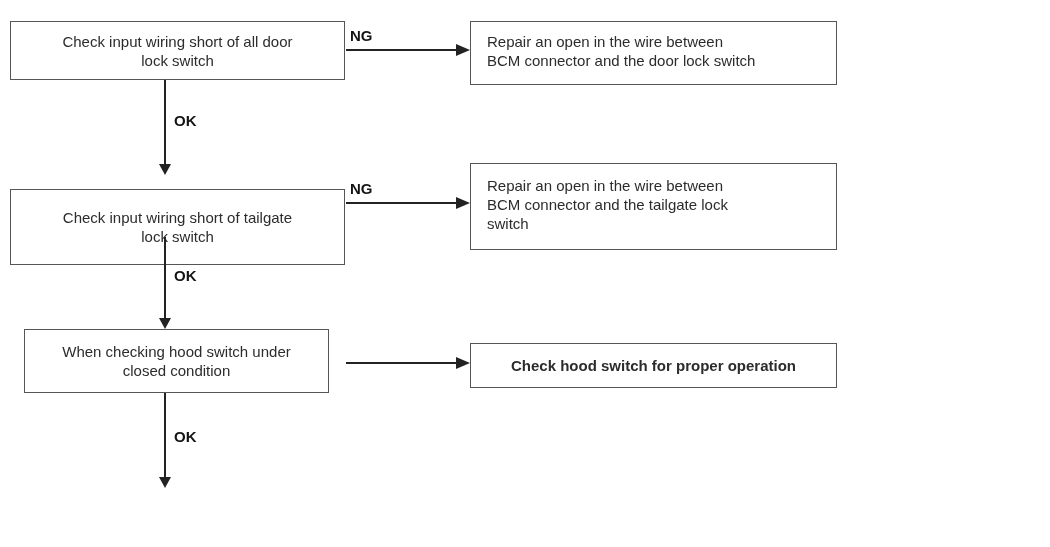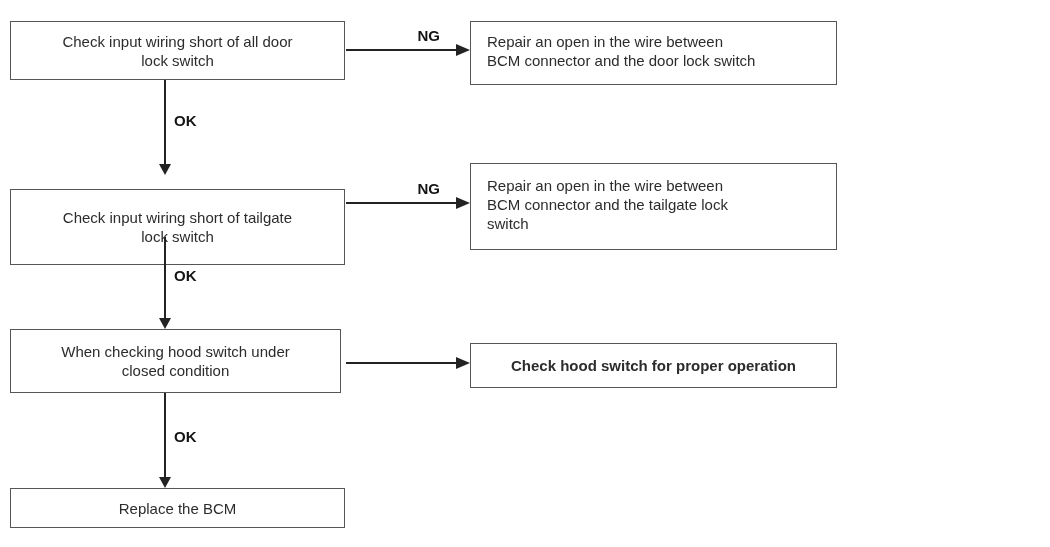--- a/index.html
+++ b/index.html
@@ -84,7 +84,7 @@
     line-height: 17px;
   }
   .lbl.ok { left: 174px; }
-  .lbl.ng { left: 370px; width: 70px; text-align: right; }
+  .lbl.ng { left: 350px; width: 70px; text-align: left; }
   .ok1 { top: 112px; }
   .ok2 { top: 267px; }
   .ok3 { top: 428px; }

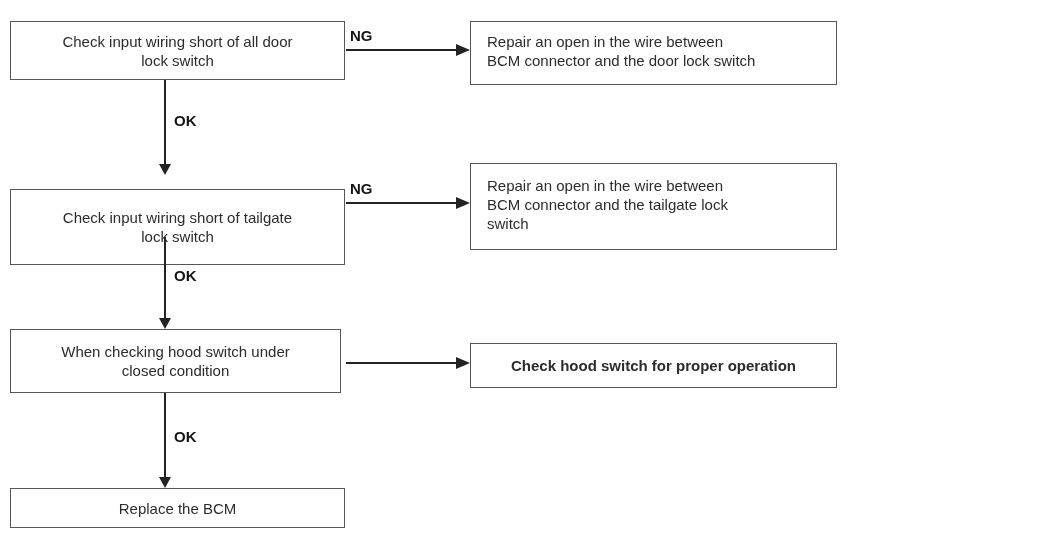--- a/index.html
+++ b/index.html
@@ -39,7 +39,7 @@
   
   .b1 { left: 10px;  top: 21px;  width: 335px; height: 59px; }
   .b2 { left: 10px;  top: 189px; width: 335px; height: 76px; }
-  .b3 { left: 10px;  top: 329px; width: 331px; height: 64px; }
+  .b3 { left: 24px;  top: 329px; width: 305px; height: 64px; }
   .b4 { left: 10px;  top: 488px; width: 335px; height: 40px; }
   
   .r1 { left: 470px; top: 21px;  width: 367px; height: 64px; }

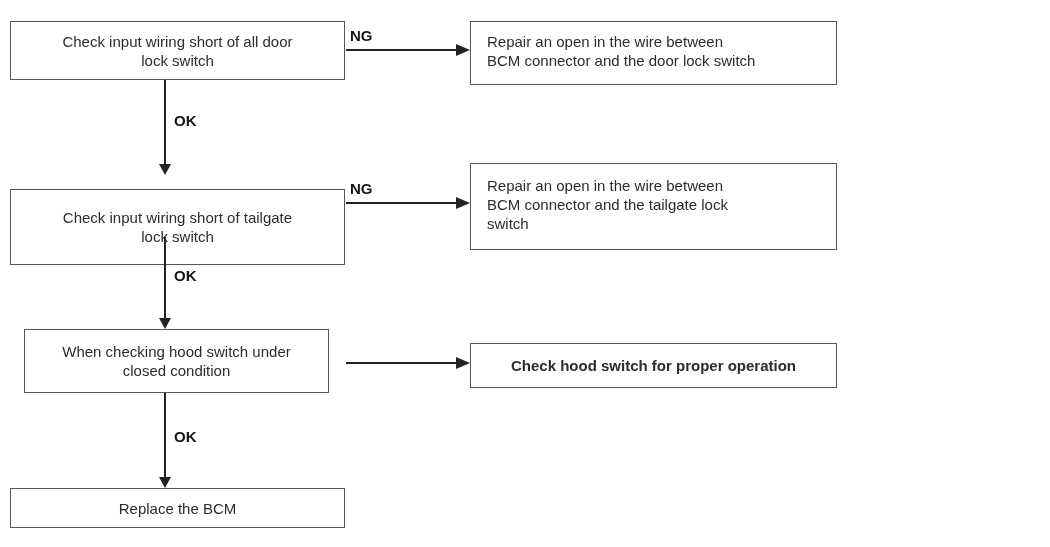--- a/index.html
+++ b/index.html
@@ -132,7 +132,6 @@
   <div class="head-down" style="top:477px;"></div>
   <div class="lbl ok ok3">OK</div>
 
-  <div class="box center b4">Replace the BCM</div>
 
 </div>
 

